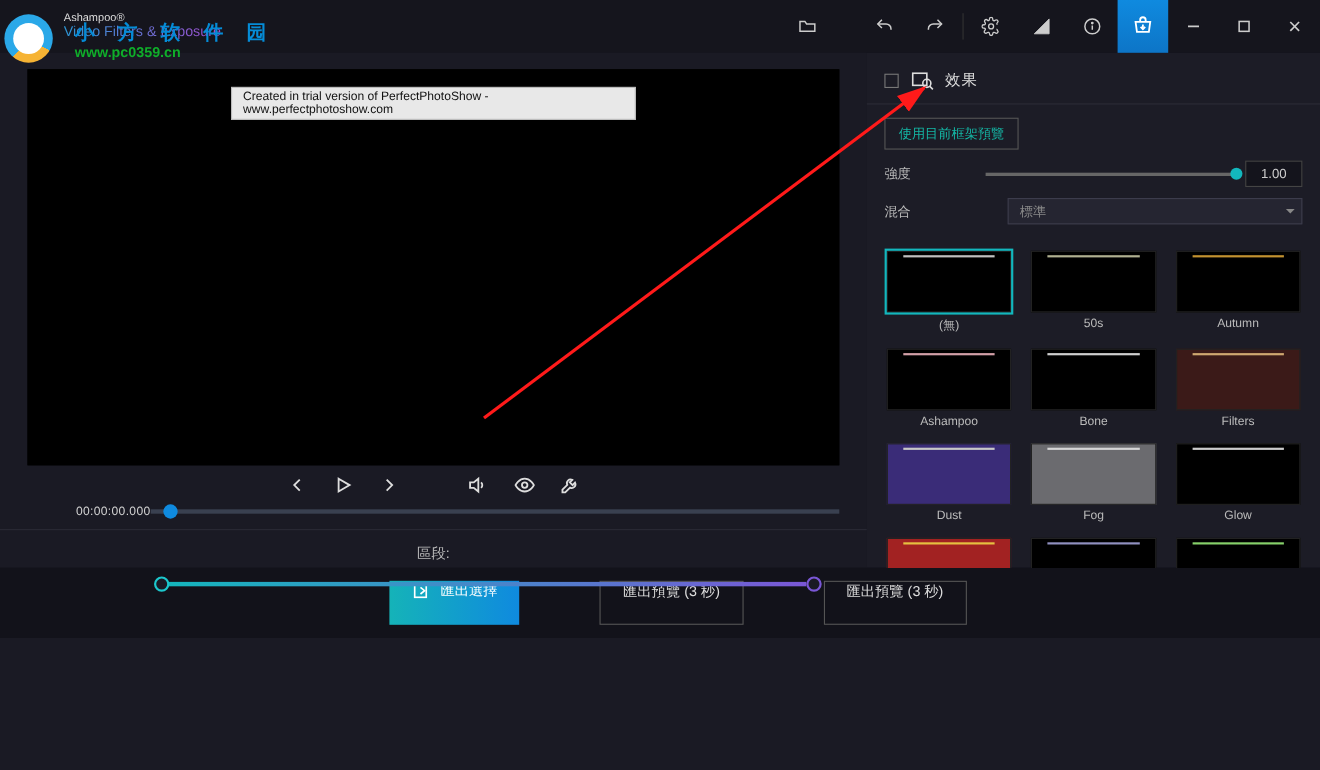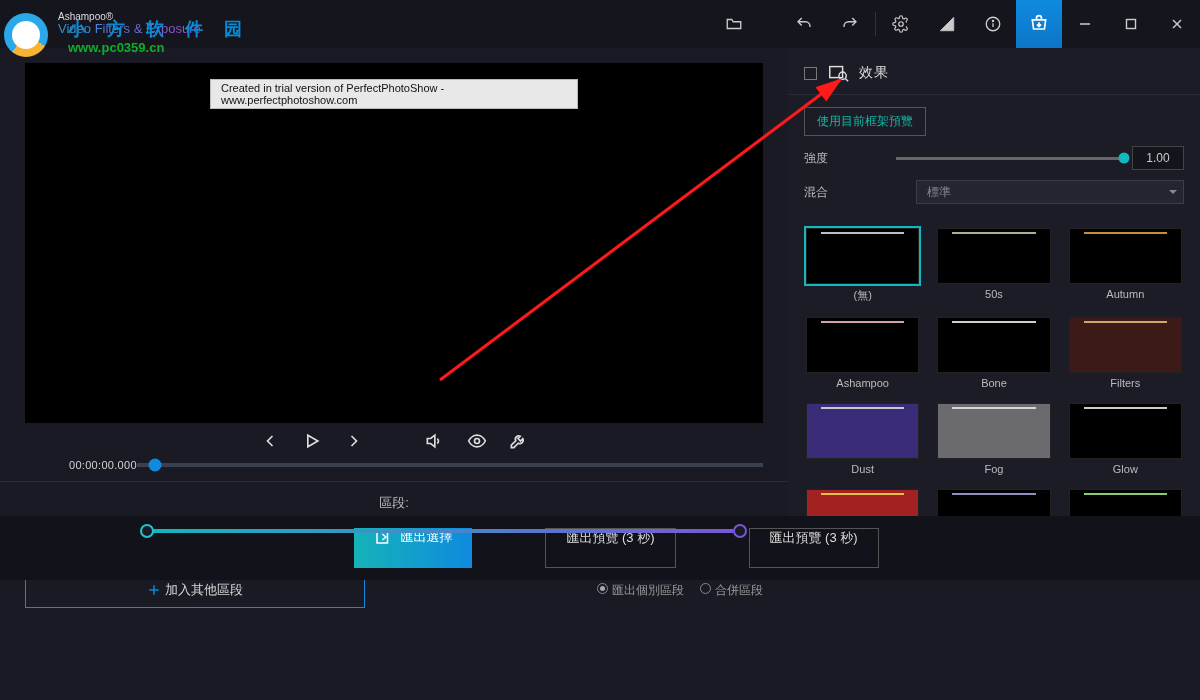--- a/index.html
+++ b/index.html
@@ -259,19 +259,6 @@
         </div>
       </div>
 
-      <div class="add-seg-row">
-        <div class="add-seg-btn">
-          <svg width="14" height="14" viewBox="0 0 24 24" stroke="#0f8adf" stroke-width="2.5">
-              <line x1="12" y1="4" x2="12" y2="20"></line>
-              <line x1="4" y1="12" x2="20" y2="12"></line>
-            </svg>
-          <span>加入其他區段</span>
-        </div>
-        <div class="radio-group">
-          <label><span class="radio on"></span><span>匯出個別區段</span></label>
-          <label><span class="radio"></span><span>合併區段</span></label>
-        </div>
-      </div>
     </div>
 
     <div class="right">

